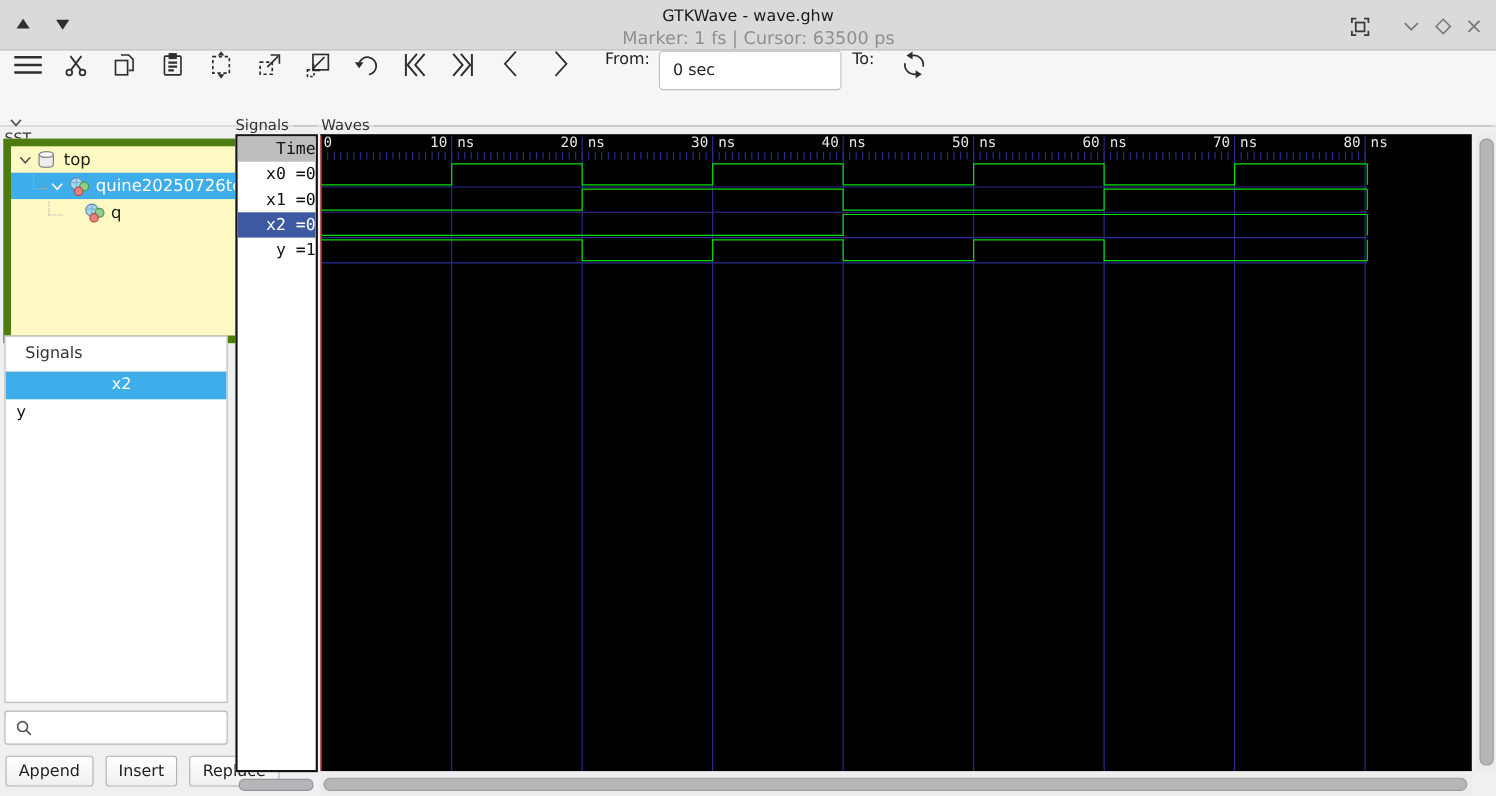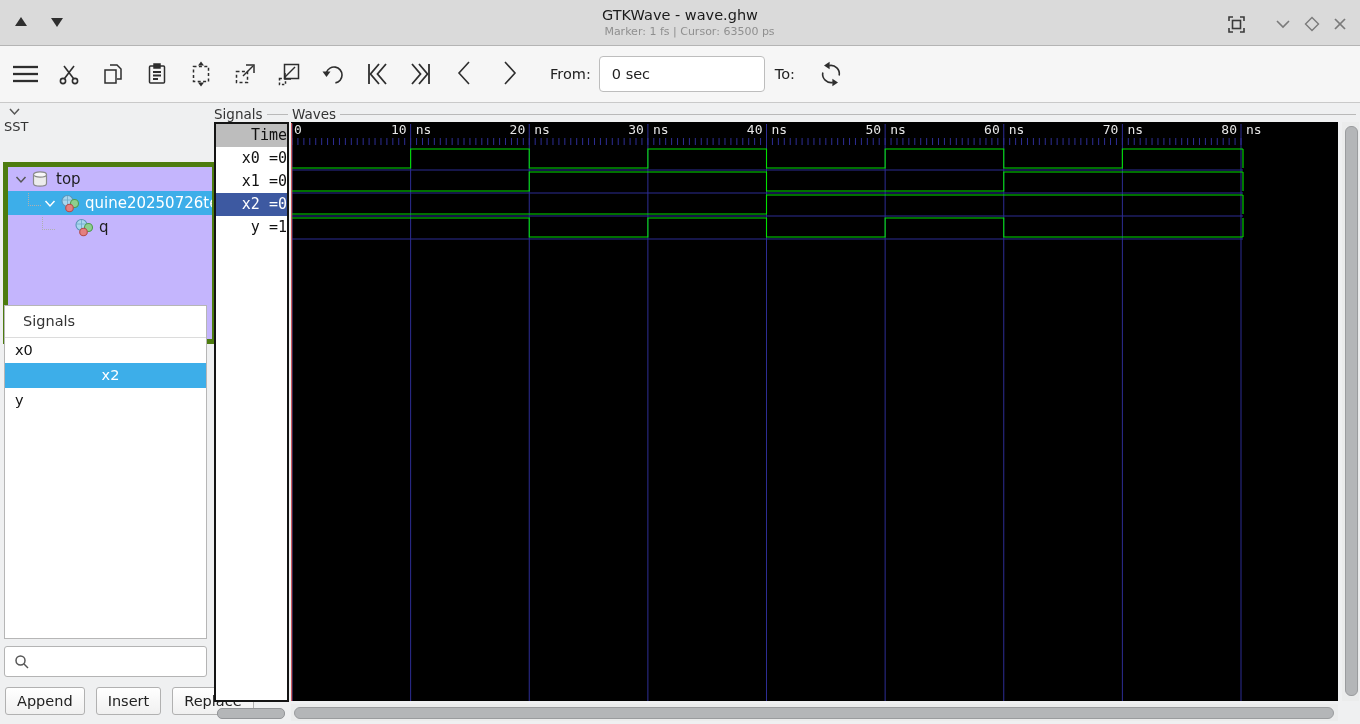--- a/index.html
+++ b/index.html
@@ -14,7 +14,7 @@
   .tb-arrow{position:absolute;top:16px;width:14px;height:12px;cursor:default;}
   .tb-title-wrap{position:absolute;left:0;right:0;top:7px;text-align:center;line-height:1.15;}
   .tb-title{font-size:14.5px;color:#1b1b1b;}
-  .tb-status{font-size:11px;color:#8f8f8f;margin-top:2px;margin-left:19px;}
+  .tb-status{font-size:16px;color:#8f8f8f;margin-top:2px;margin-left:19px;}
   .winctl{position:absolute;top:12px;width:24px;height:24px;display:flex;align-items:center;justify-content:center;}
 
   

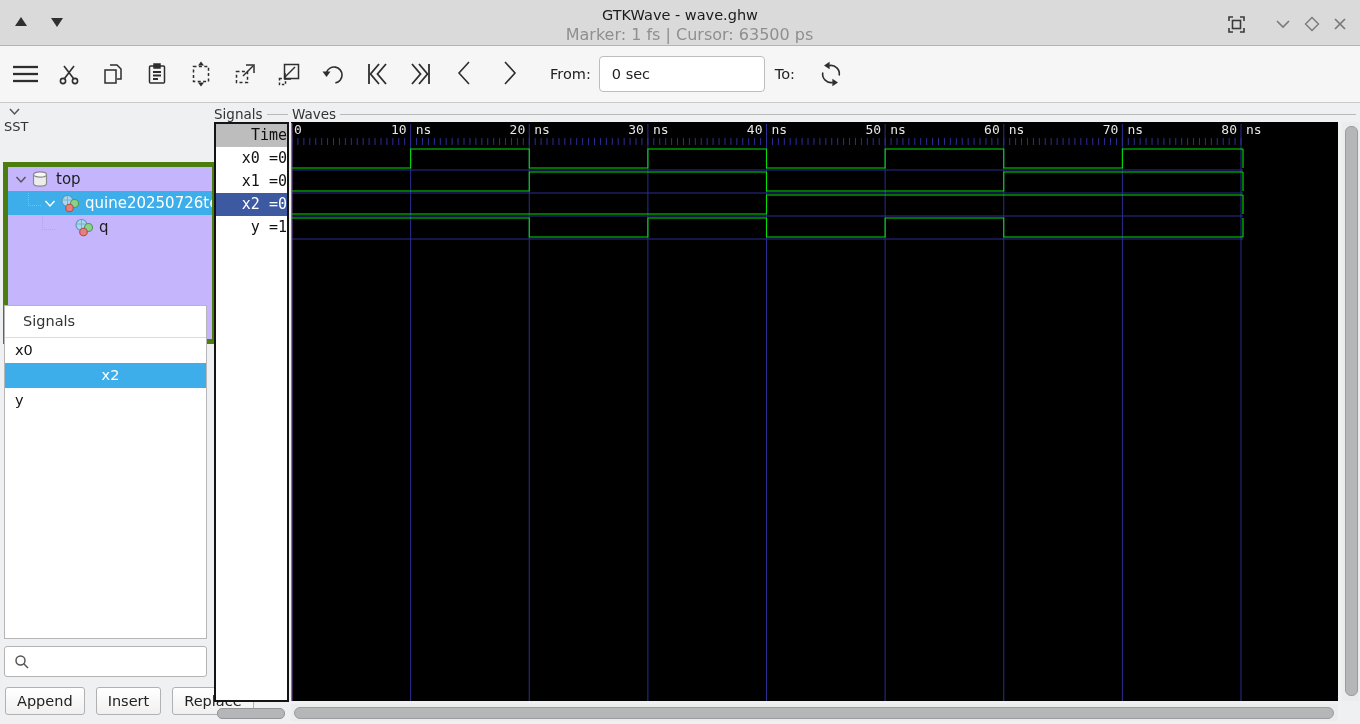--- a/index.html
+++ b/index.html
@@ -18,8 +18,8 @@
   .winctl{position:absolute;top:12px;width:24px;height:24px;display:flex;align-items:center;justify-content:center;}
 
   
-  .toolbar{position:absolute;left:0;top:46px;width:1360px;height:57px;background:#f6f6f6;
-           border-bottom:1px solid #c9c9c9;display:flex;align-items:center;padding-left:12px;box-sizing:border-box;}
+  .toolbar{position:absolute;left:0;top:46px;width:1360px;height:69px;background:#f6f6f6;
+           border-bottom:1px solid #c9c9c9;display:flex;padding-left:12px;box-sizing:border-box;}
   .tool-btn{width:26px;height:26px;margin-right:18px;display:flex;align-items:center;justify-content:center;flex:0 0 auto;}
   .tool-label{font-size:14.5px;color:#222;margin:0 8px 0 10px;flex:0 0 auto;}
   .tool-input{width:152px;height:34px;border:1px solid #bdbdbd;border-radius:4px;background:#fff;

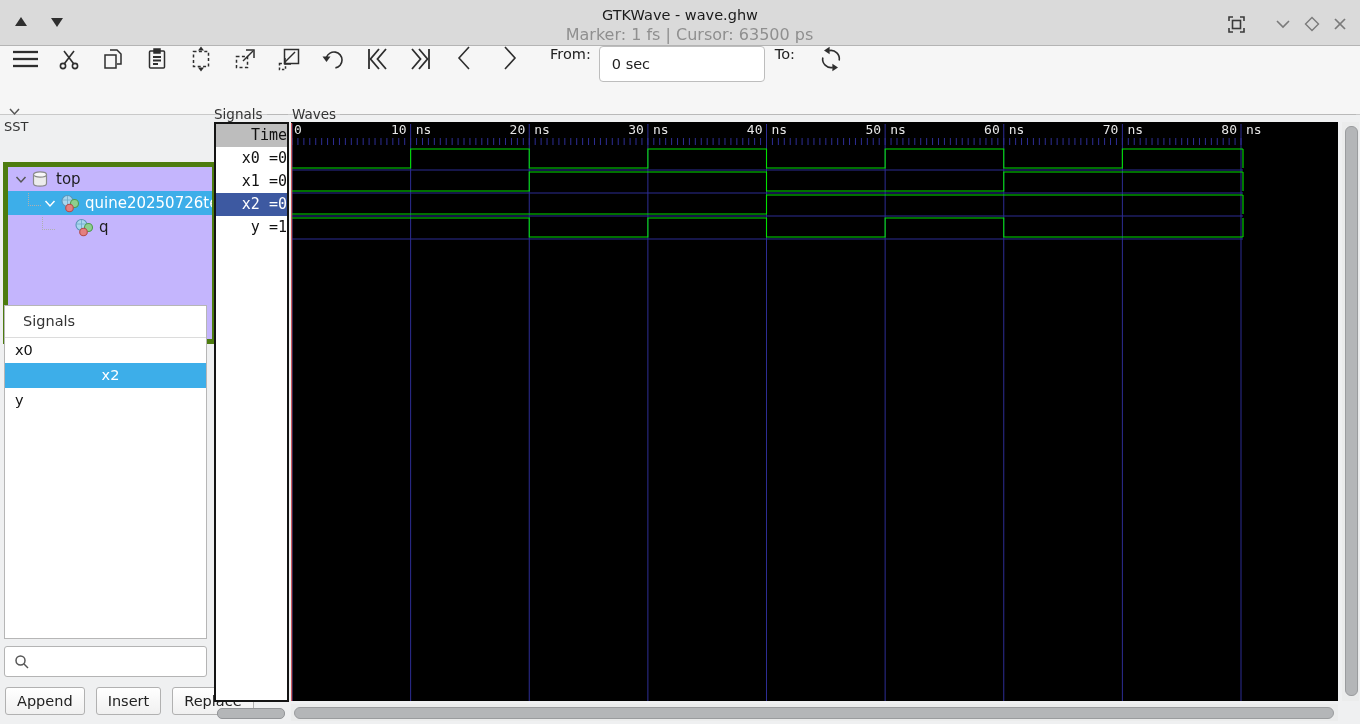--- a/index.html
+++ b/index.html
@@ -28,8 +28,8 @@
 
   
   .sst-head{position:absolute;left:4px;top:105px;height:18px;display:flex;align-items:center;font-size:13px;color:#333;flex-direction:column;}
-  .tree-box{position:absolute;left:3px;top:126px;width:204px;height:172px;background:#c4b5fd;
-            border:5px solid #4d7c0f;overflow:hidden;margin-top:36px;}
+  .tree-box{position:absolute;left:3px;top:126px;width:204px;height:172px;background:#fef9c3;
+            border:7px solid #4d7c0f;overflow:hidden;}
   .tree-row{height:24px;display:flex;align-items:center;white-space:nowrap;overflow:hidden;font-size:15px;color:#1d1d1d;}
   .tree-row.sel{background:#3daee9;color:#fff;}
   .guide{width:12px;height:12px;border-left:1px dotted #b0b0b0;border-bottom:1px dotted #b0b0b0;

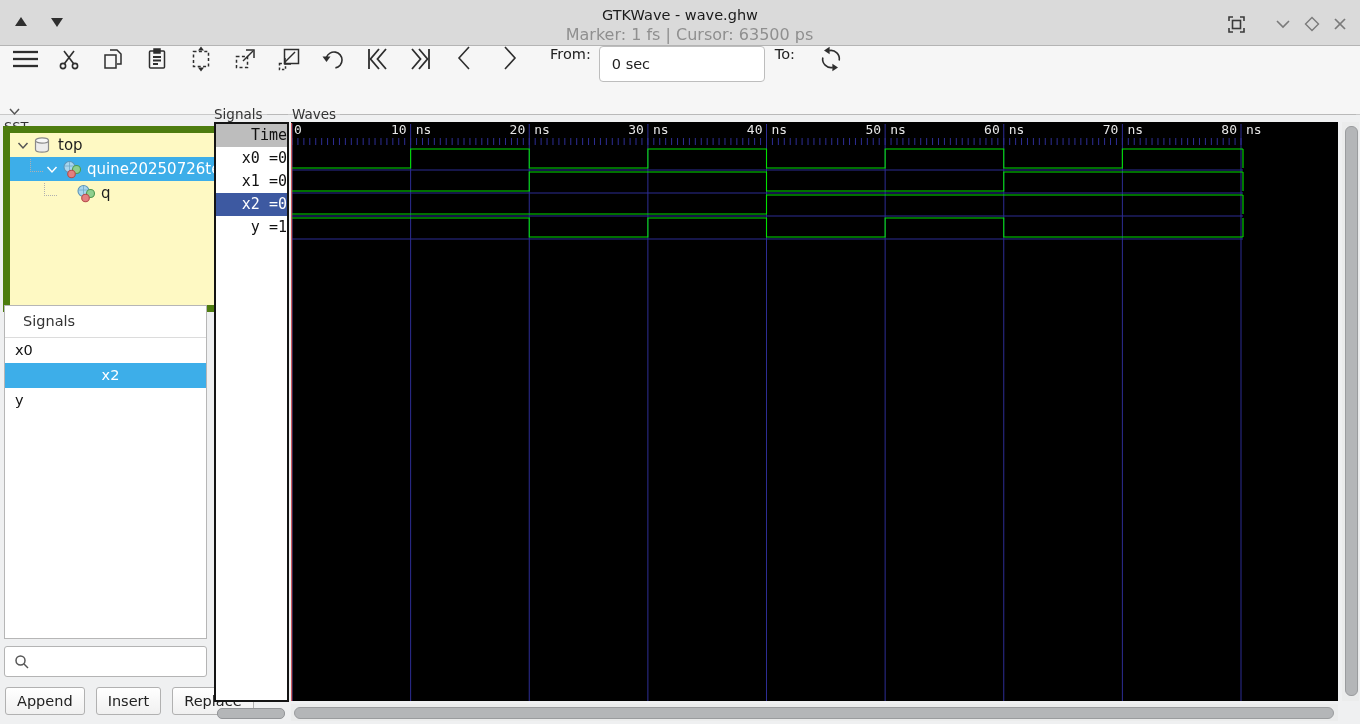--- a/index.html
+++ b/index.html
@@ -259,7 +259,6 @@
   <div class="browser-box">
     <div class="browser-head">Signals</div>
     <div id="browser-rows">
-        <div class="browser-row">x0</div>
         <div class="browser-row sel">x2</div>
         <div class="browser-row">y</div>
       </div>

